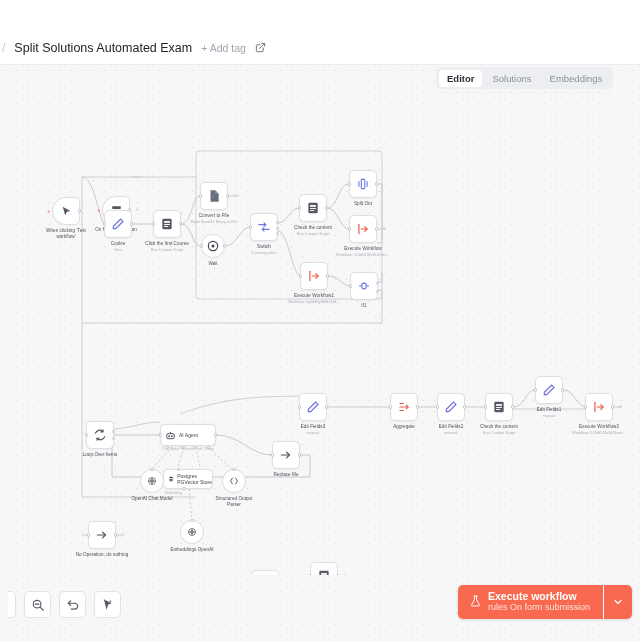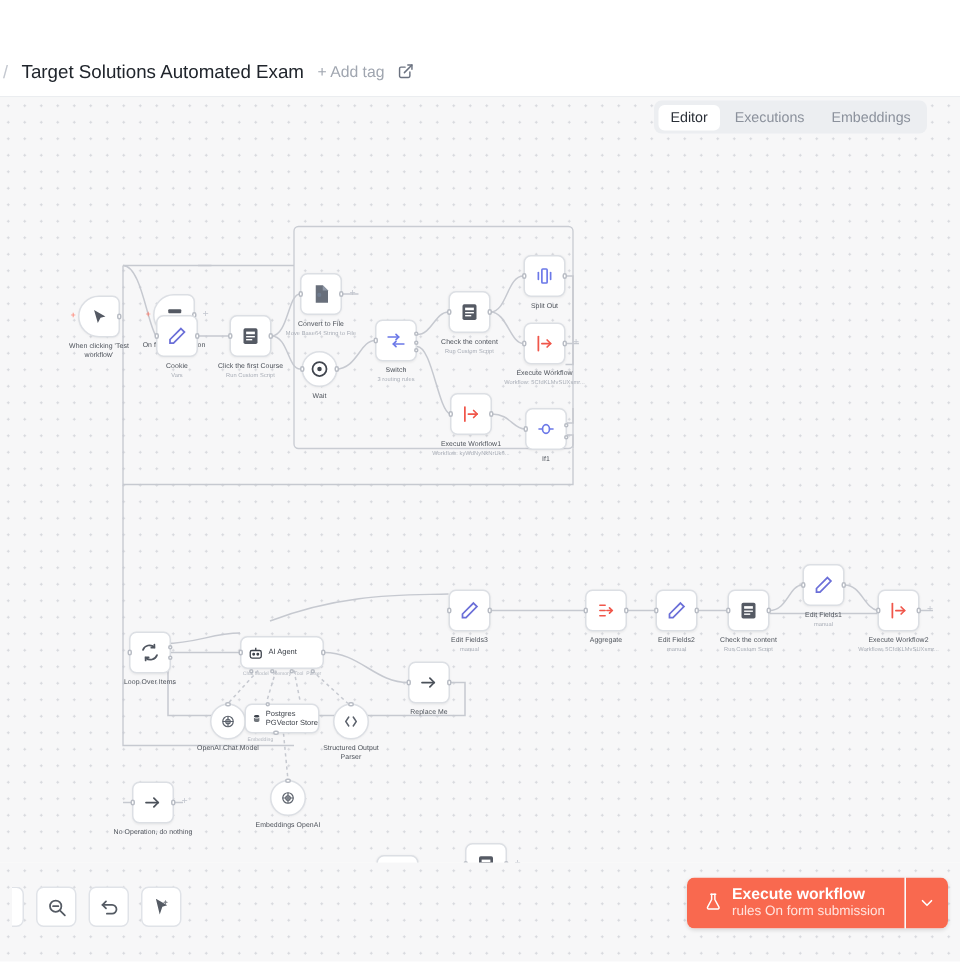--- a/index.html
+++ b/index.html
@@ -162,7 +162,7 @@
 
   <div class="hdr">
     <span class="slash">/</span>
-    <span class="wf-name">Target Solutions Automated Exam</span>
+    <span class="wf-name">Split Solutions Automated Exam</span>
     <span class="addtag">+ Add tag</span>
     <span class="share-ico">
       <svg class="gi" width="11" height="11" viewBox="0 0 24 24" fill="none" stroke="currentColor" stroke-width="2.1" stroke-linecap="round" stroke-linejoin="round">

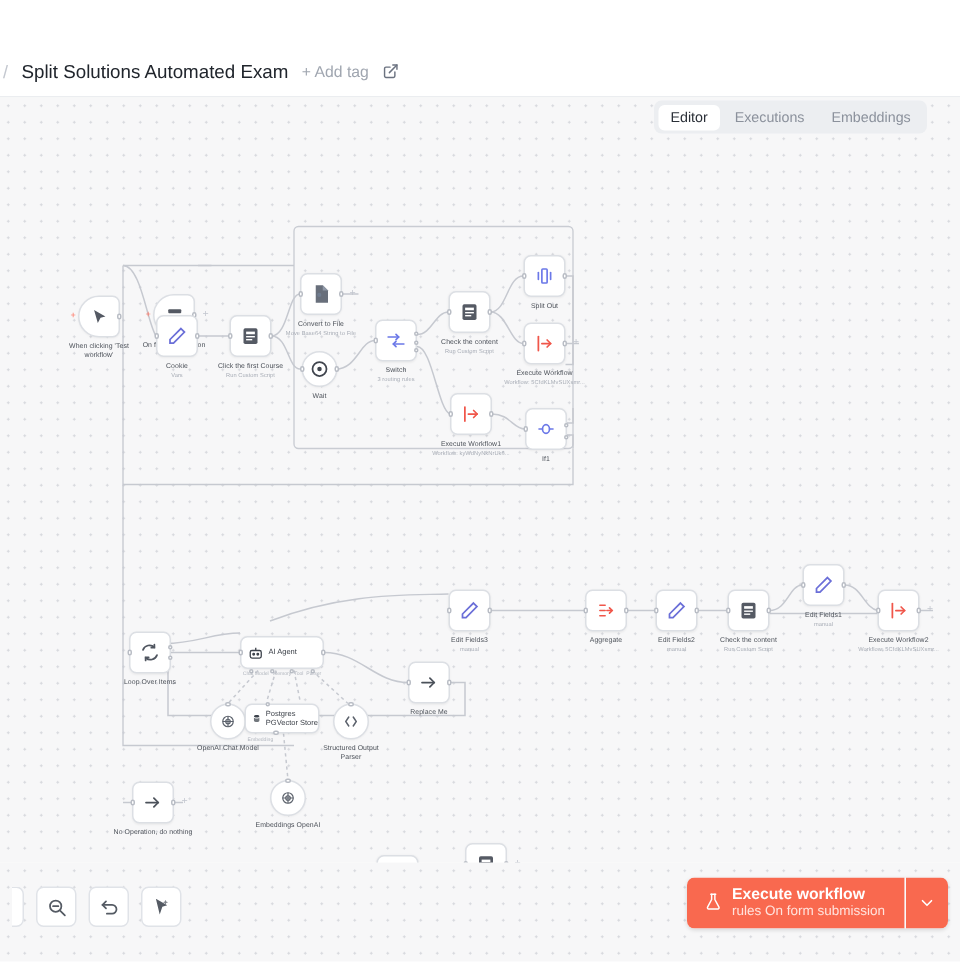--- a/index.html
+++ b/index.html
@@ -59,7 +59,7 @@
     font-size: 9.5px; color: #8b919c; padding: 3px 8px;
     border-radius: 4px; white-space: nowrap; cursor: pointer;
   }
-  .tab.active { background: #fff; color: #2b3038; font-weight: normal; }
+  .tab.active { background: #fff; color: #2b3038; font-weight: bold; }
 
   
   #edges { position: absolute; left: 0; top: 0; width: 640px; height: 510px; }

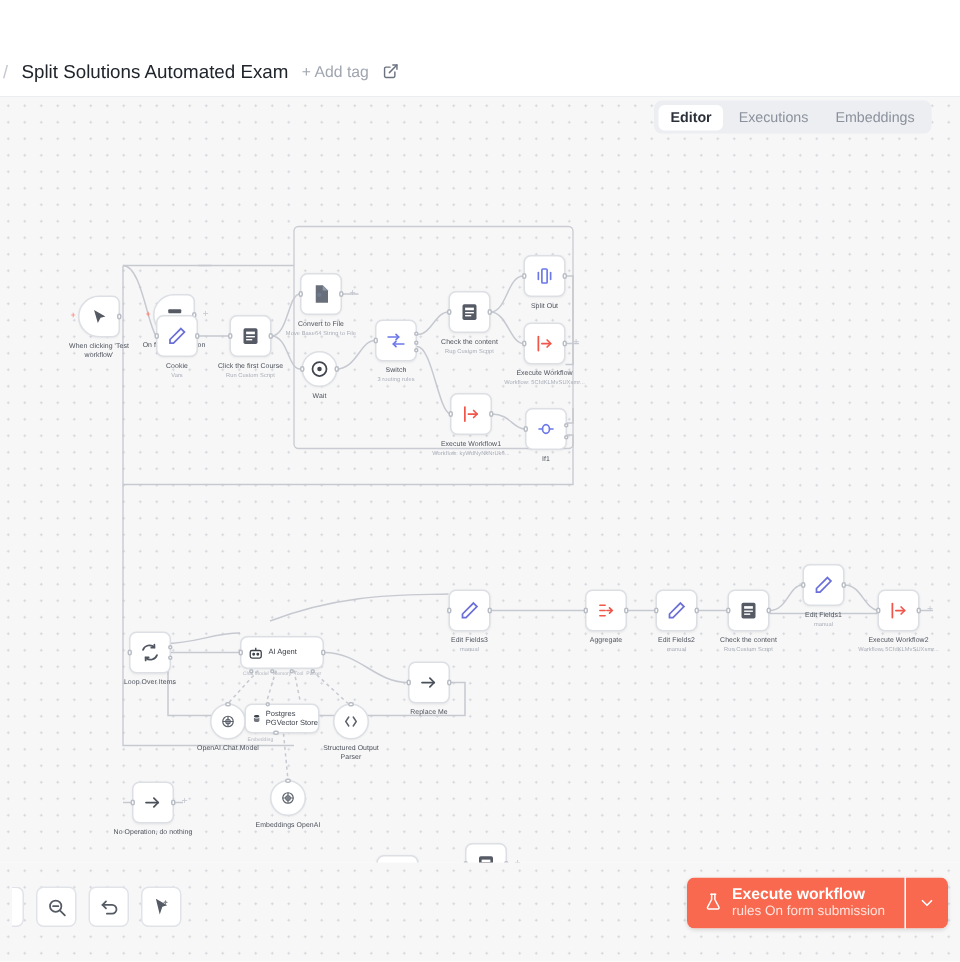--- a/index.html
+++ b/index.html
@@ -632,7 +632,7 @@
 
   <div class="tabs">
     <div class="tab active">Editor</div>
-    <div class="tab">Executions</div>
+    <div class="tab">Solutions</div>
     <div class="tab">Embeddings</div>
   </div>
 

